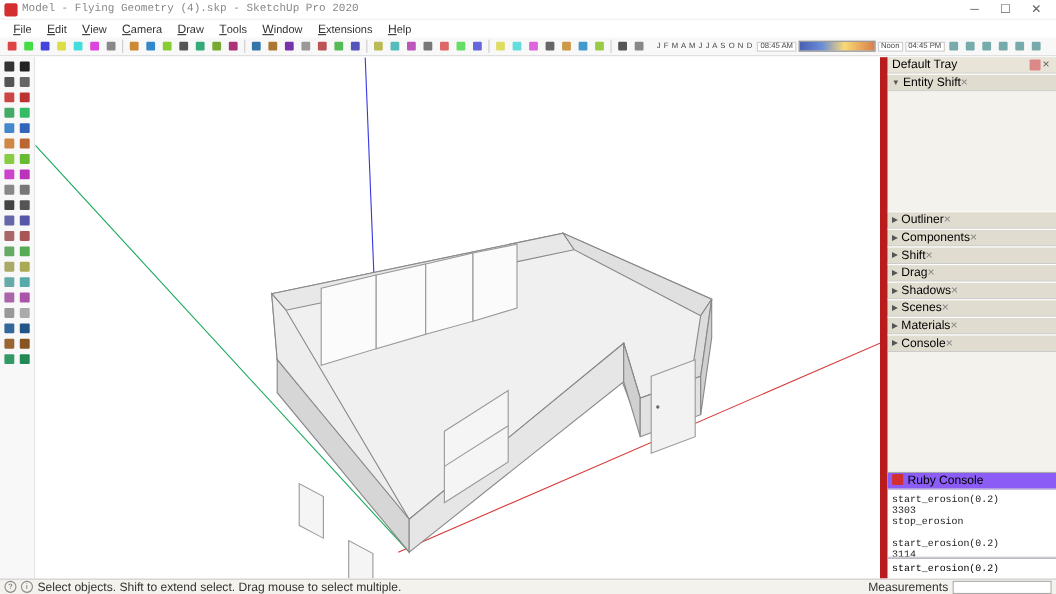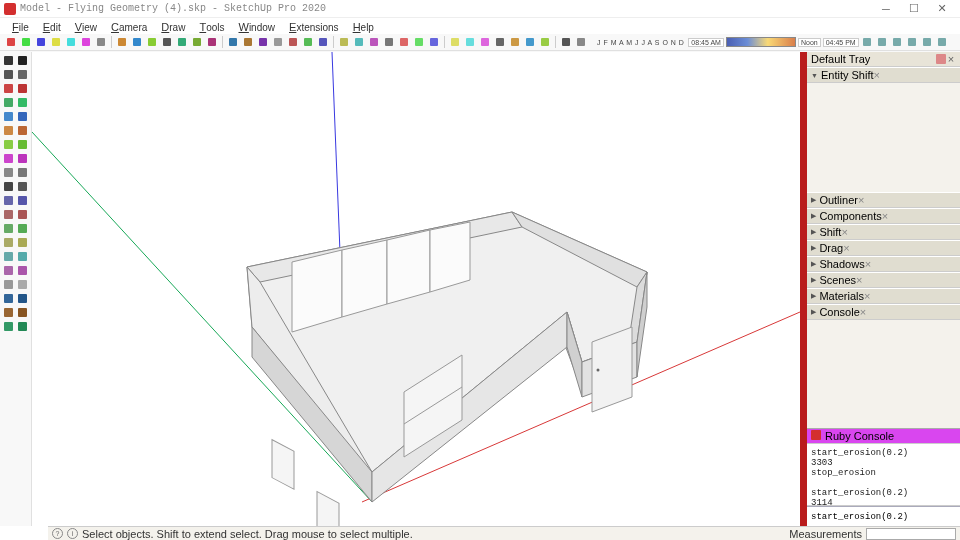--- a/index.html
+++ b/index.html
@@ -53,7 +53,7 @@
 
 
 .ruby-console { border-top: 1px solid #aaa; background: #fff; display: flex; flex-direction: column; }
-.ruby-title { background: #d946ef; padding: 1px 4px; font-size: 10px; border-bottom: 1px solid #ccc; display: flex; }
+.ruby-title { background: #8b5cf6; padding: 1px 4px; font-size: 10px; border-bottom: 1px solid #ccc; display: flex; }
 .ruby-title::before { content: ""; width: 10px; height: 10px; background: #d32f2f; border-radius: 1px; margin-right: 4px; }
 .ruby-out { font-family: "Courier New", monospace; font-size: 9px; padding: 4px; white-space: pre; color: #222; height: 62px; overflow: hidden; border-bottom: 1px solid #ccc; }
 .ruby-in { border-top: 1px solid #aab; padding: 2px; }

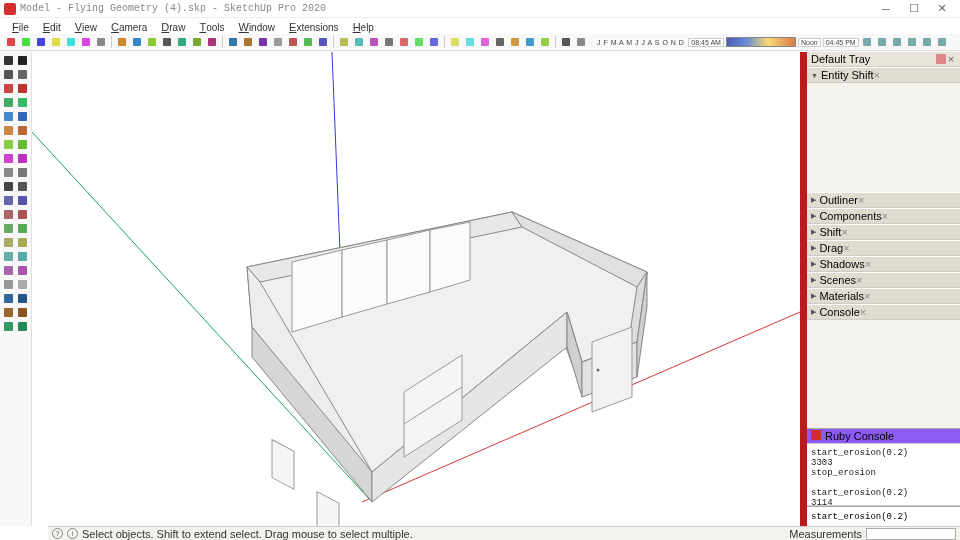--- a/index.html
+++ b/index.html
@@ -60,7 +60,7 @@
 .ruby-in input { width: 100%; border: none; outline: none; font-family: "Courier New", monospace; font-size: 9px; padding: 2px; }
 
 
-.statusbar { position: absolute; bottom: 0; left: 0; right: 0; height: 14px; background: #f4f2ec; border-top: 1px solid #ccc; display: flex; align-items: center; padding: 0 4px; font-size: 10px; color: #333; margin-left: 48px; }
+.statusbar { position: absolute; bottom: 0; left: 0; right: 0; height: 14px; background: #f4f2ec; border-top: 1px solid #ccc; display: flex; align-items: center; padding: 0 4px; font-size: 10px; color: #333; }
 .statusbar .ic { width: 11px; height: 11px; border: 1px solid #888; border-radius: 50%; margin-right: 4px; display: flex; align-items: center; justify-content: center; font-size: 7px; color: #666; cursor: pointer; }
 .statusbar .spacer { flex: 1; }
 .statusbar .meas-label { padding: 0 4px; }

